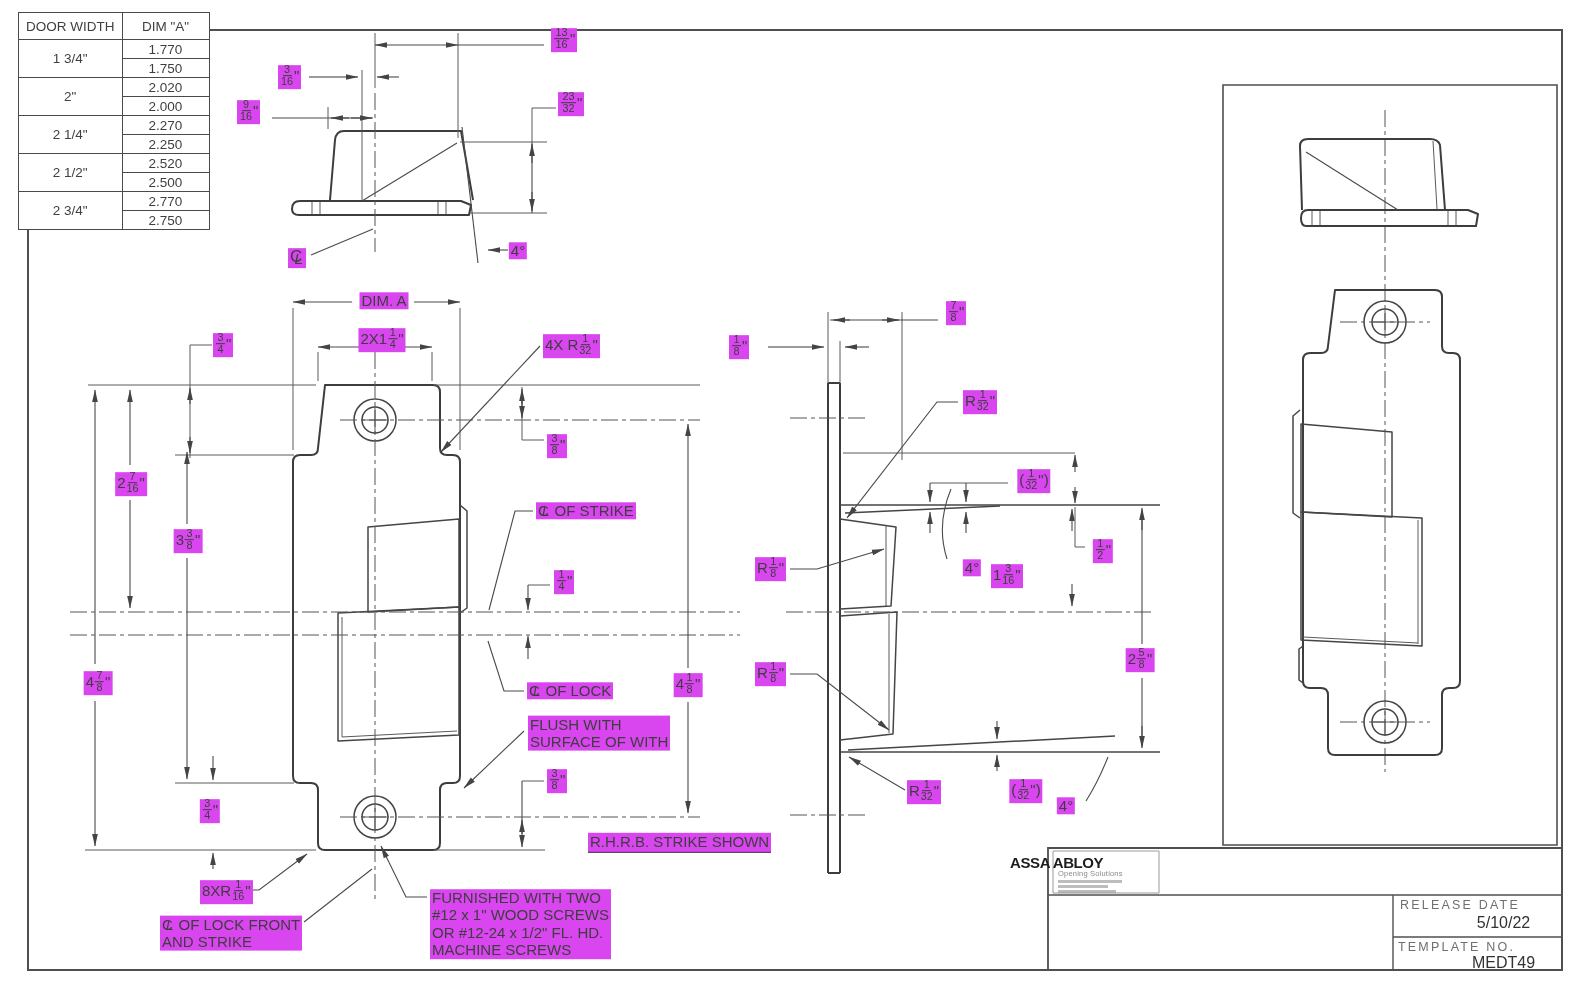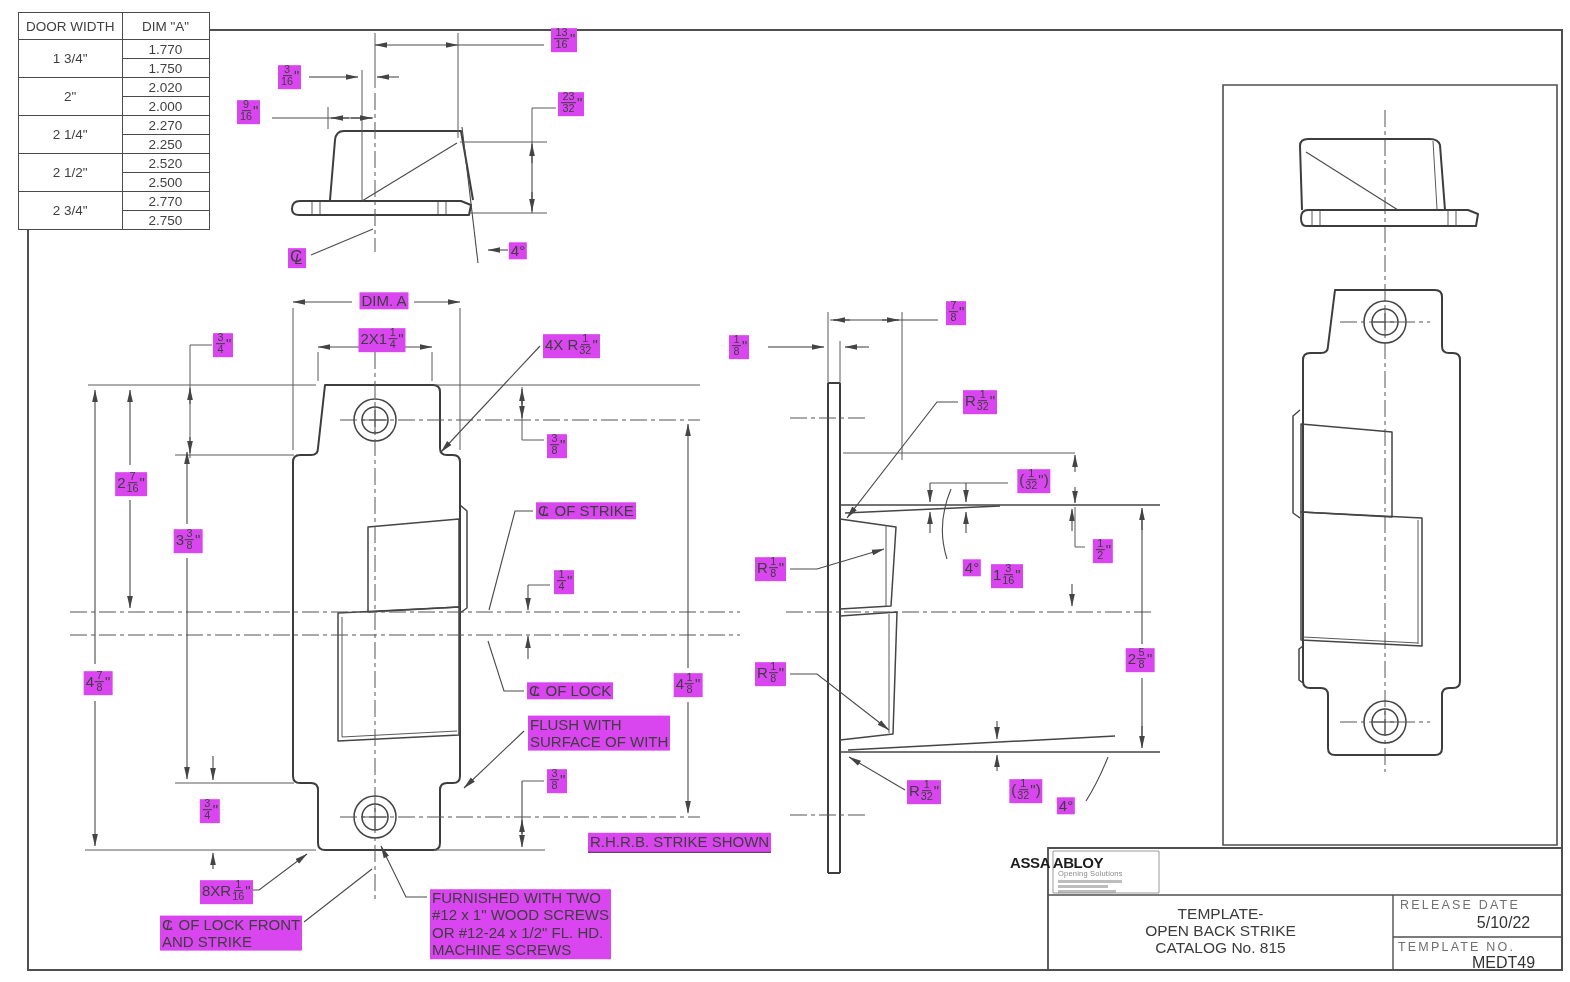--- a/index.html
+++ b/index.html
@@ -299,11 +299,6 @@
 <div class="tb-fine" style="left:1058px;top:880px;width:64px;"></div>
 <div class="tb-fine" style="left:1058px;top:885px;width:50px;"></div>
 <div class="tb-fine" style="left:1058px;top:890px;width:58px;"></div>
-<div class="tb tb-title" style="left:1048px;top:905px;width:345px;" id="tb-title">
-      <div>TEMPLATE-</div>
-      <div>OPEN BACK STRIKE</div>
-      <div>CATALOG No. 815</div>
-    </div>
 <div class="tb tb-cap" style="left:1400px;top:898px;">RELEASE DATE</div>
 <div class="tb tb-val" style="left:1393px;top:914px;width:169px;text-align:center;">5/10/22</div>
 <div class="tb tb-cap" style="left:1398px;top:940px;">TEMPLATE NO.</div>

